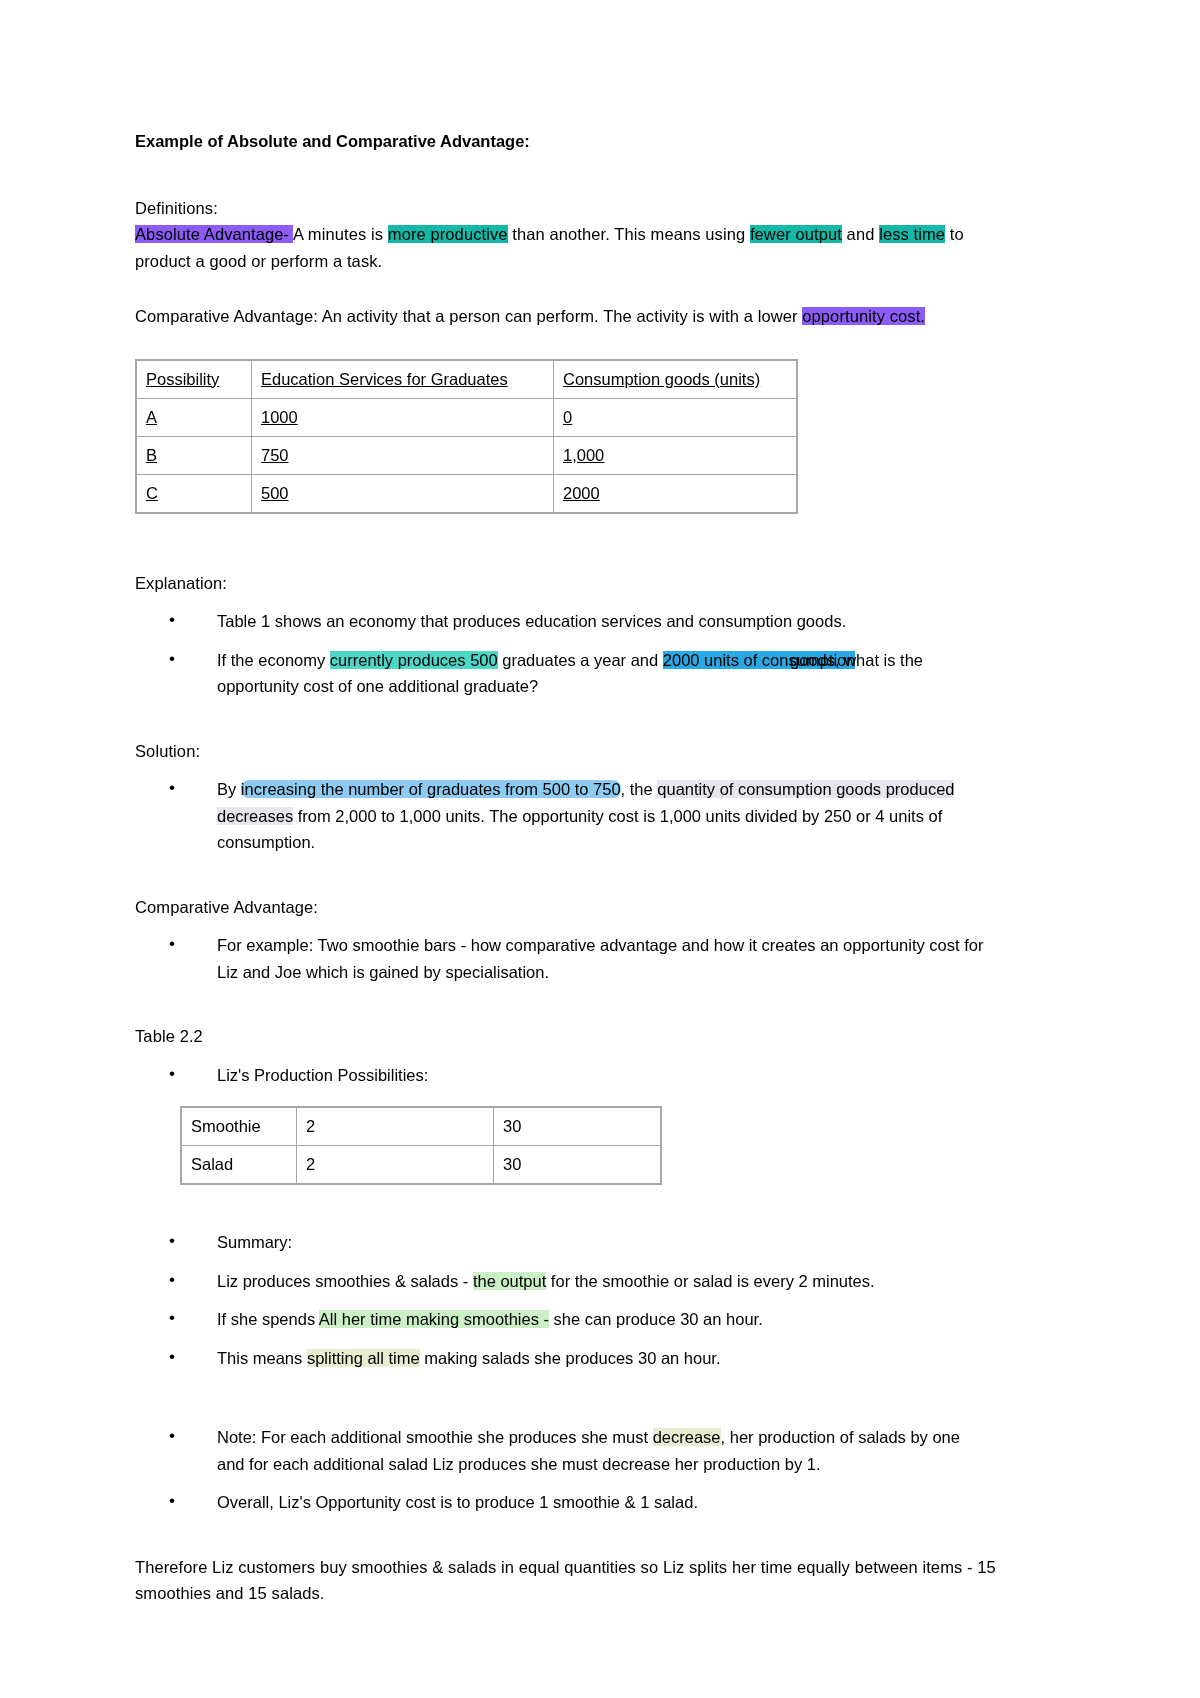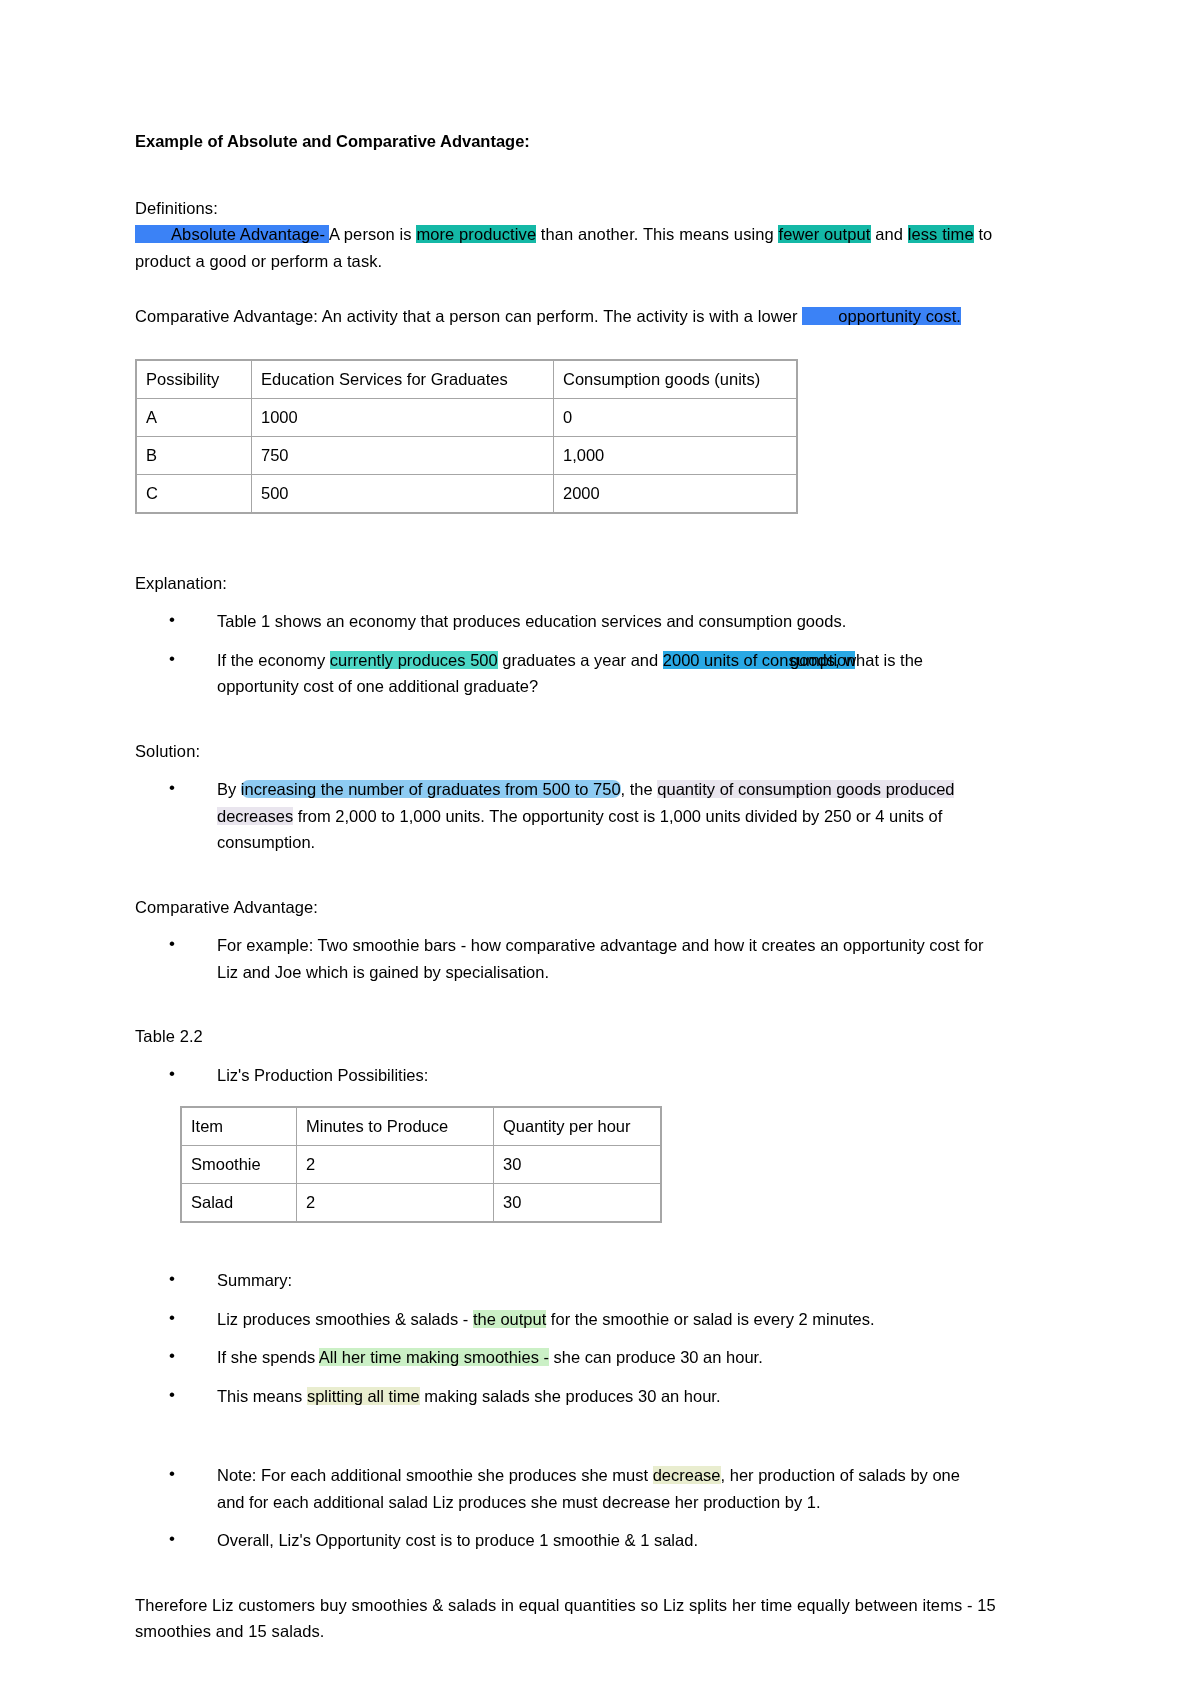--- a/index.html
+++ b/index.html
@@ -38,7 +38,7 @@
   .gap-md { height: 26px; }
 
   
-  .hl-pink     { background: #3b82f6; padding-left: 36px; }
+  .hl-pink     { background: #8b5cf6; }
   .hl-cyan     { background: #14b8a6; }
   .hl-teal     { background: #4dd7c6; text-align: center; }
   .hl-blue     { background: #29a8e4; }

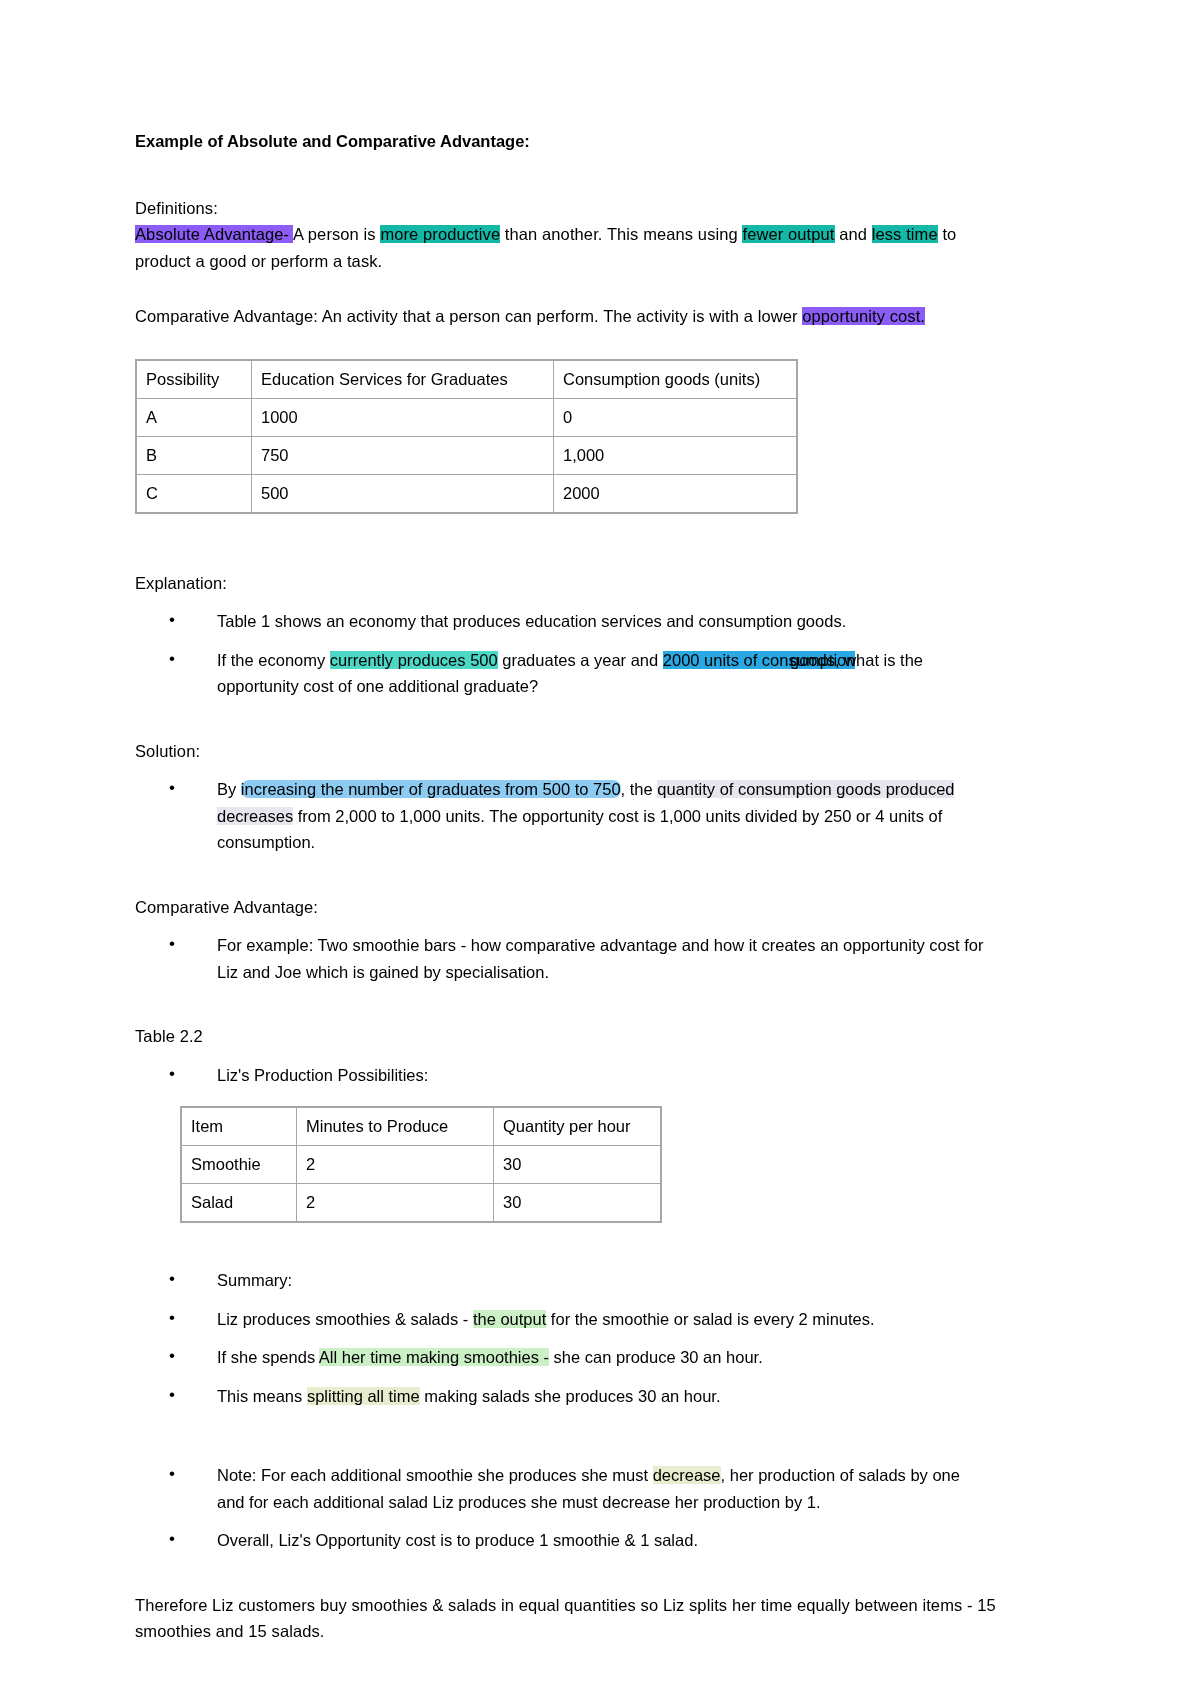--- a/index.html
+++ b/index.html
@@ -108,7 +108,7 @@
   <div class="line">Definitions:</div>
 
   <div class="line">
-    <span class="hl-pink">Absolute Advantage- </span><span> A person is </span><span class="hl-cyan">more productive</span><span> than another. This means using </span><span class="hl-cyan">fewer output</span><span> and </span><span class="hl-cyan">less time</span><span> to product a good or perform a task.</span>
+    <span class="hl-pink">Absolute Advantage- </span><span> A minutes is </span><span class="hl-cyan">more productive</span><span> than another. This means using </span><span class="hl-cyan">fewer output</span><span> and </span><span class="hl-cyan">less time</span><span> to product a good or perform a task.</span>
   </div>
 
   <div class="gap-lg"></div>

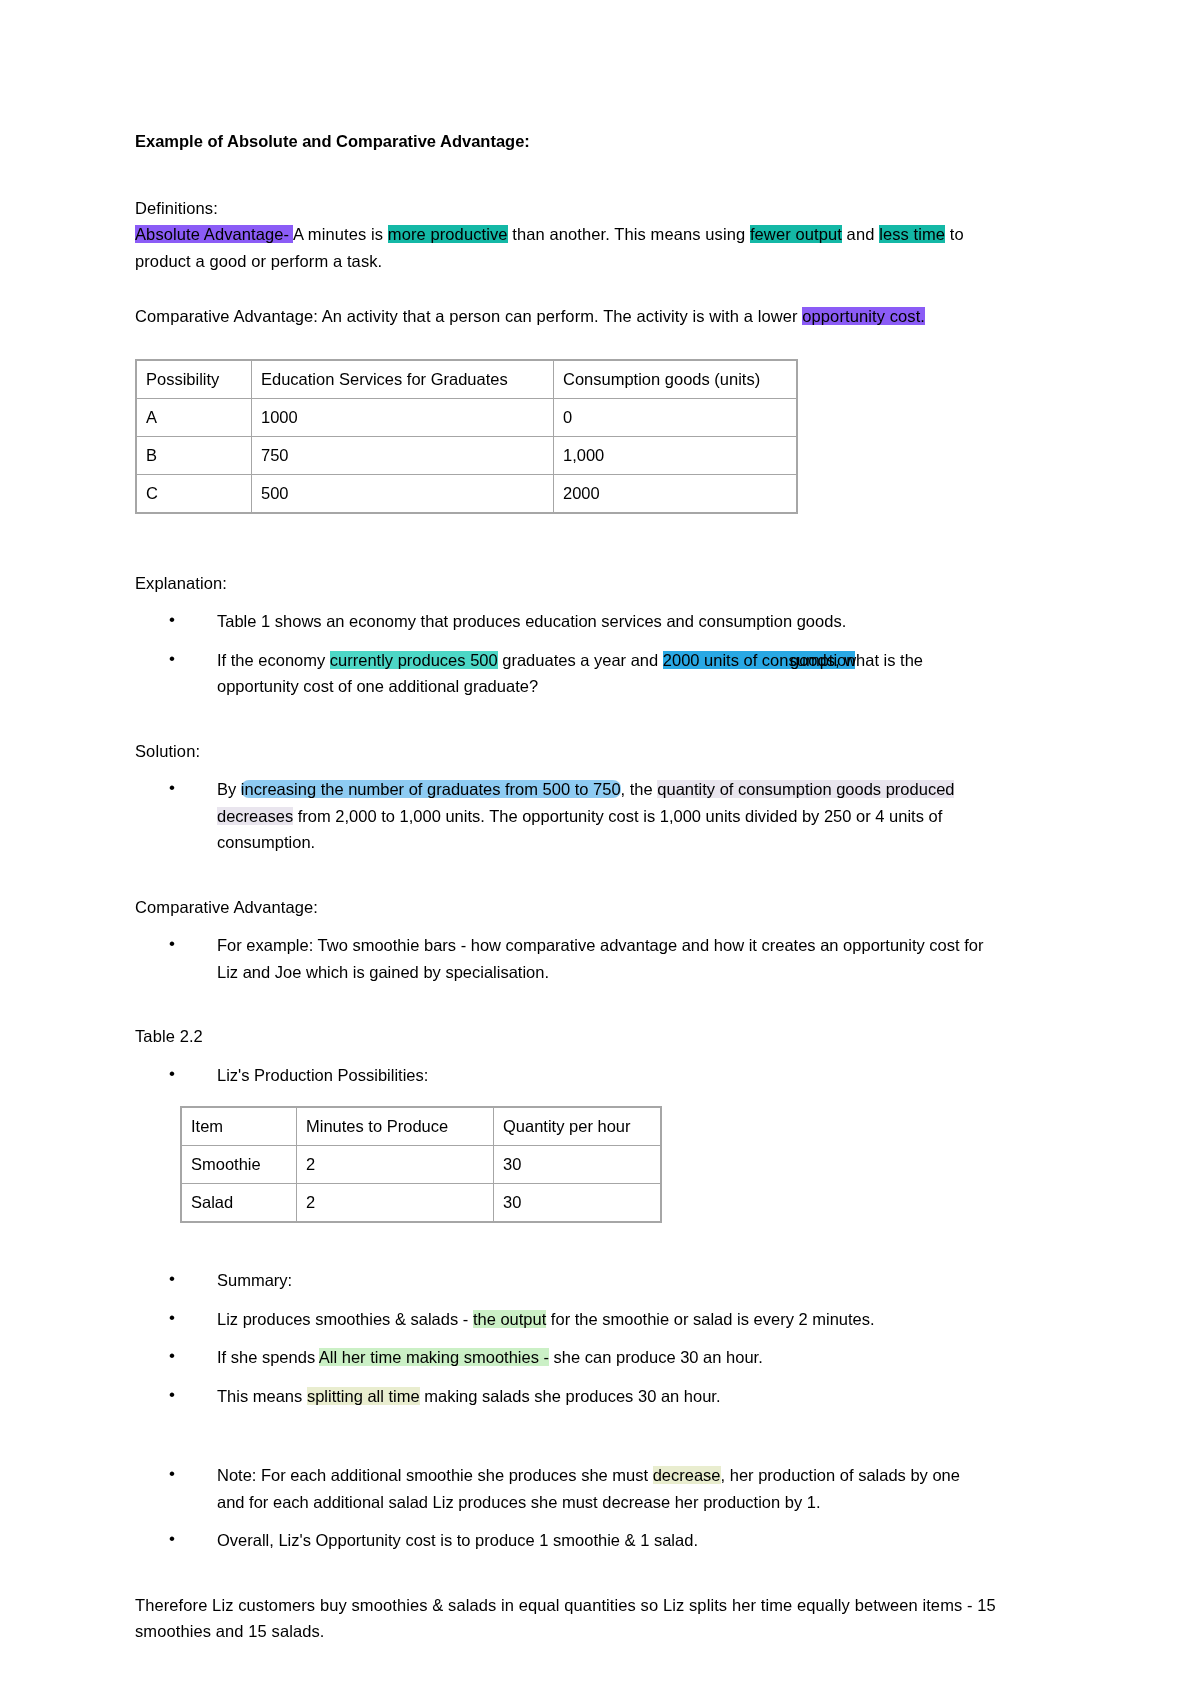--- a/index.html
+++ b/index.html
@@ -86,7 +86,7 @@
     vertical-align: top;
     color: #000;
   }
-  table.t1 { margin-left: 0px; }
+  table.t1 { margin-left: 0px; text-decoration: underline; }
   table.t1 td.c0 { width: 96px; }
   table.t1 td.c1 { width: 283px; }
   table.t1 td.c2 { width: 224px; }

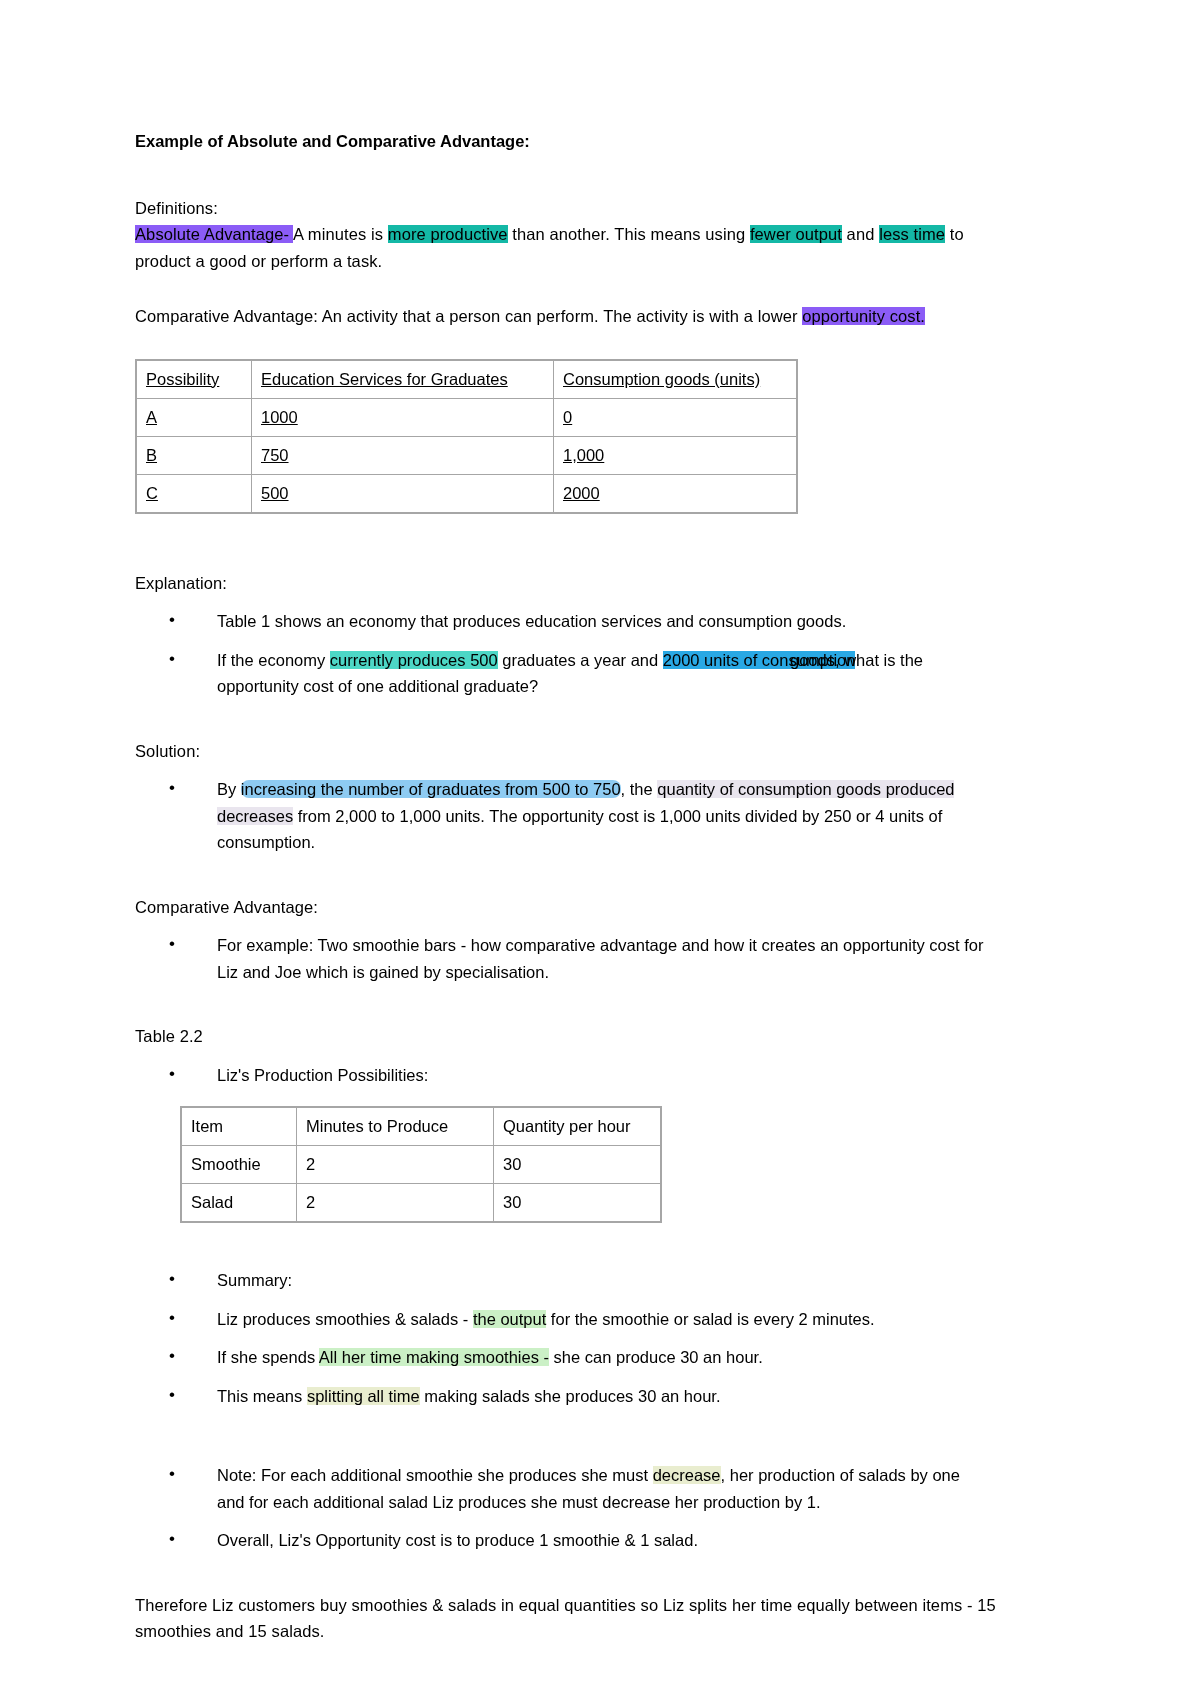--- a/index.html
+++ b/index.html
@@ -192,11 +192,6 @@
   <table class="doc t2">
     <tbody>
       <tr>
-        <td class="c0">Item</td>
-        <td class="c1">Minutes to Produce</td>
-        <td class="c2">Quantity per hour</td>
-      </tr>
-      <tr>
         <td class="c0">Smoothie</td>
         <td class="c1">2</td>
         <td class="c2">30</td>

